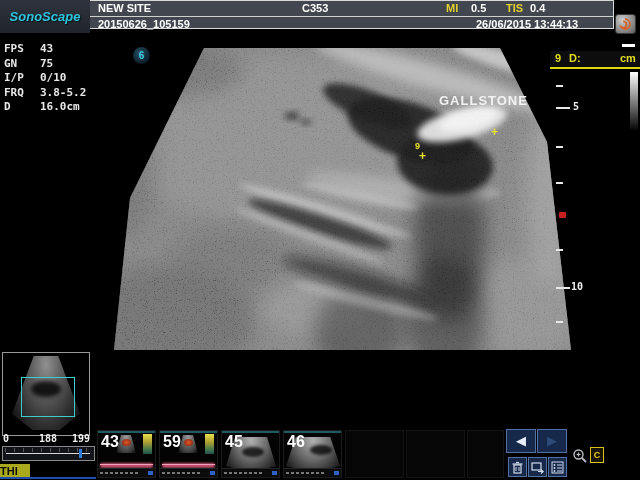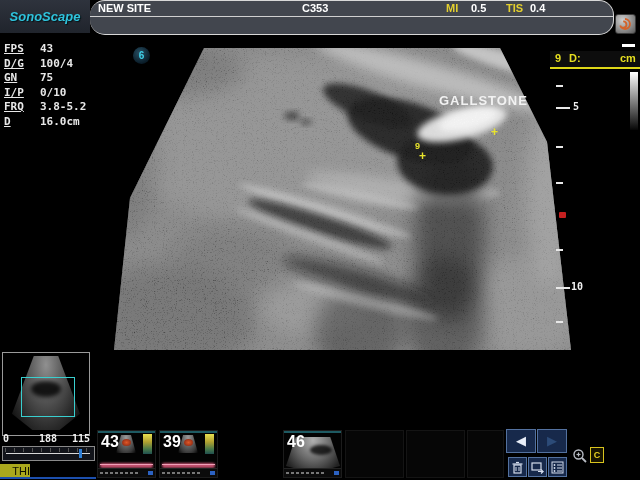--- a/index.html
+++ b/index.html
@@ -11,9 +11,9 @@
   #logo{left:0;top:0;width:90px;height:33px;background:linear-gradient(#2e333d,#20242c);
         color:#2fc3dc;font-style:italic;font-weight:bold;font-size:13px;line-height:33px;
         text-align:center;text-shadow:1px 1px 1px #041418;}
-  #inforows{left:90px;top:0;width:524px;height:35px;background:#42464e;
+  #inforows{left:90px;top:0;width:524px;height:29px;background:#42464e;
             border-top:1px solid #d8d8d8;border-bottom:1px solid #d8d8d8;
-            border-right:1px solid #d8d8d8;box-sizing:border-box;border-radius:15px;}
+            border-right:1px solid #d8d8d8;box-sizing:border-box;}
   .hrow{position:absolute;left:0;width:100%;height:15px;color:#fff;font-size:11px;font-weight:bold;}
   #hrow1{top:0;border-bottom:1px solid #d0d0d0;}
   #hrow2{top:16px;}

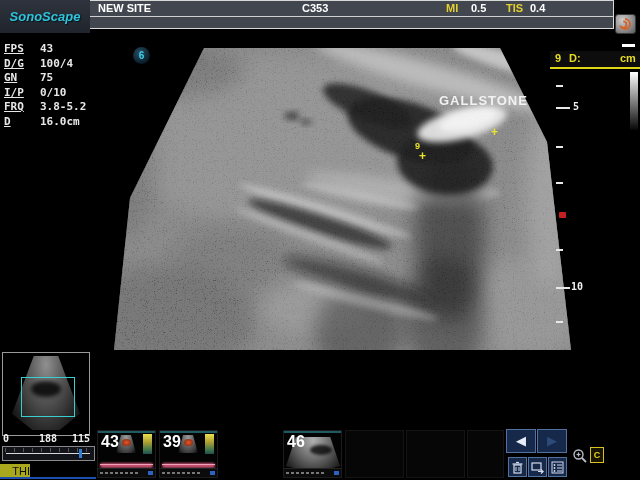--- a/index.html
+++ b/index.html
@@ -127,6 +127,10 @@
       <span style="left:381px">0.5</span>
       <span style="left:416px" class="ylab">TIS</span>
       <span style="left:440px">0.4</span>
+    </div>
+    <div class="hrow" id="hrow2">
+      <span style="left:8px">20150626_105159</span>
+      <span style="left:386px">26/06/2015 13:44:13</span>
     </div>
   </div>
   <div class="abs" id="probe-btn">

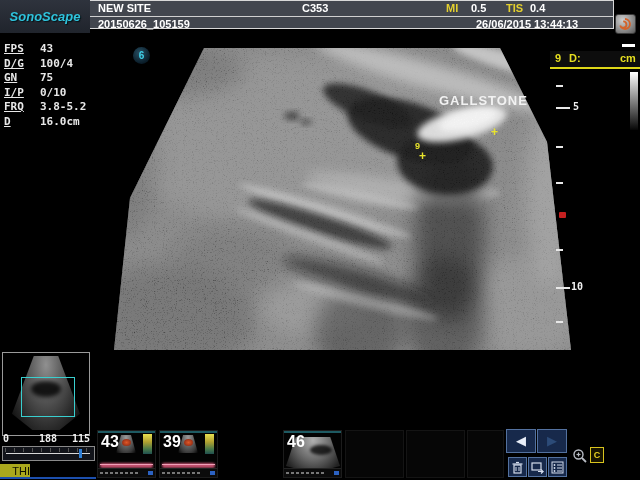--- a/index.html
+++ b/index.html
@@ -27,7 +27,7 @@
   
   #params{left:4px;top:42px;width:100px;color:#e8e8e8;
           font-family:"DejaVu Sans Mono",monospace;font-size:11px;font-weight:bold;line-height:14.5px;}
-  .prow .plabel{display:inline-block;width:36px;text-decoration:underline;}
+  .prow .plabel{display:inline-block;width:36px;}
 
   
   #sector{left:110px;top:46px;width:462px;height:306px;

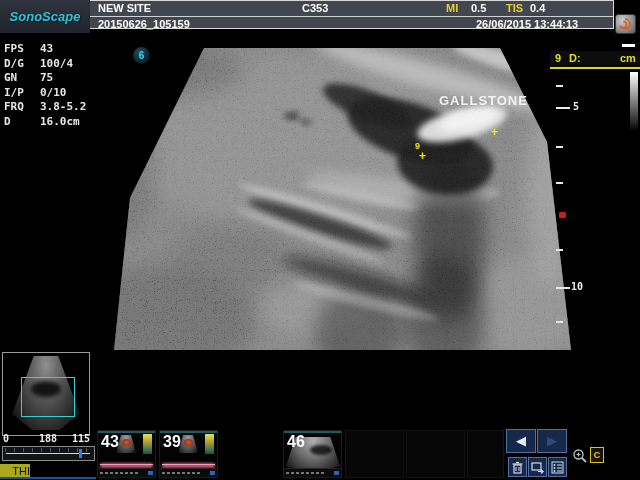--- a/index.html
+++ b/index.html
@@ -141,7 +141,6 @@
 
   <div class="abs" id="params">
     <div class="prow"><span class="plabel">FPS</span><span>43</span></div>
-    <div class="prow"><span class="plabel">D/G</span><span>100/4</span></div>
     <div class="prow"><span class="plabel">GN</span><span>75</span></div>
     <div class="prow"><span class="plabel">I/P</span><span>0/10</span></div>
     <div class="prow"><span class="plabel">FRQ</span><span>3.8-5.2</span></div>

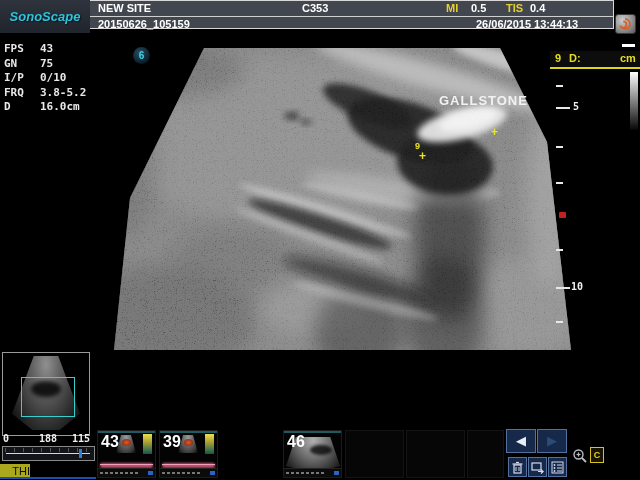--- a/index.html
+++ b/index.html
@@ -230,7 +230,7 @@
   </div>
   <div class="abs cnum" style="left:3px">0</div>
   <div class="abs cnum" style="left:39px">188</div>
-  <div class="abs cnum" style="left:72px">115</div>
+  <div class="abs cnum" style="left:72px">199</div>
   <div class="abs" id="cine-slider">
     <div id="cine-ticks"></div>
     <div id="cine-line"></div>

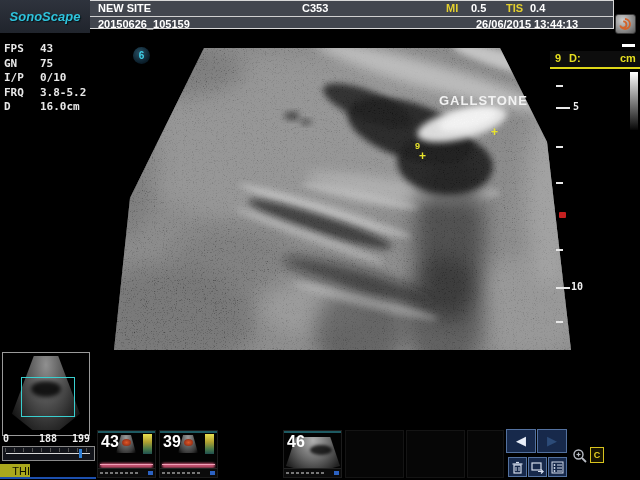--- a/index.html
+++ b/index.html
@@ -253,7 +253,7 @@
   </div>
   <div class="abs thumb" style="left:159px">
     <div class="ttop"></div>
-    <span class="tnum">39</span>
+    <span class="tnum">59</span>
     <div class="t-mini"></div>
     <div class="t-rb"></div>
     <div class="t-cbar"></div>

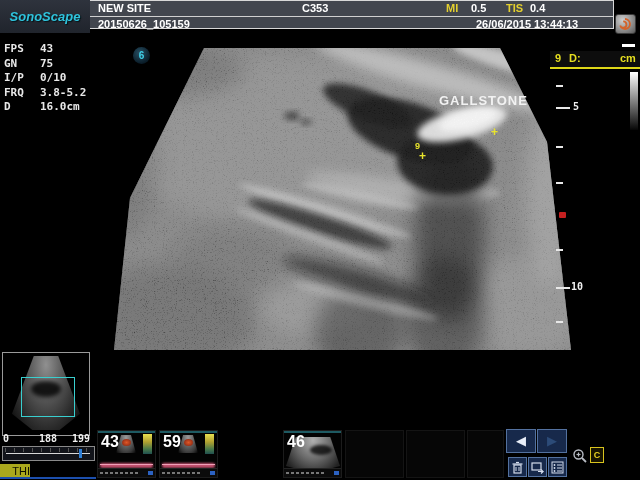--- a/index.html
+++ b/index.html
@@ -263,6 +263,15 @@
         <div class="t-blue"></div>
       </div>
   </div>
+  <div class="abs thumb" style="left:221px">
+    <div class="ttop"></div>
+    <span class="tnum">45</span>
+    <div class="t-fan"></div>
+    <div class="t-fdark"></div>
+    <div class="t-cap">
+        <div class="t-blue"></div>
+      </div>
+  </div>
   <div class="abs thumb" style="left:283px">
     <div class="ttop"></div>
     <span class="tnum">46</span>

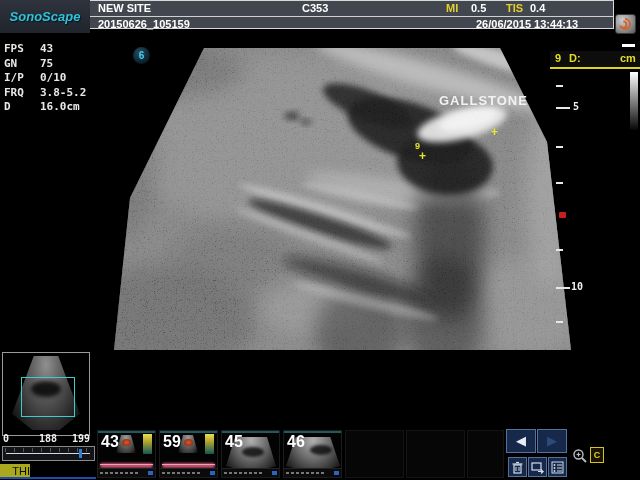--- a/index.html
+++ b/index.html
@@ -70,7 +70,7 @@
   #cine-line{position:absolute;left:3px;top:6px;width:84px;height:1px;background:#d8d8d8;}
   #cine-pos{position:absolute;left:76px;top:2px;width:3px;height:9px;background:#2f7fd6;}
   #thi{left:0;top:464px;width:30px;height:14px;background:#aaa81c;color:#0e0e00;
-       font-size:11px;font-weight:normal;text-align:right;line-height:14px;}
+       font-size:11px;font-weight:bold;text-align:left;line-height:14px;}
   #blue-line{left:0;top:477px;width:96px;height:2px;background:#1c4fae;}
 
   

